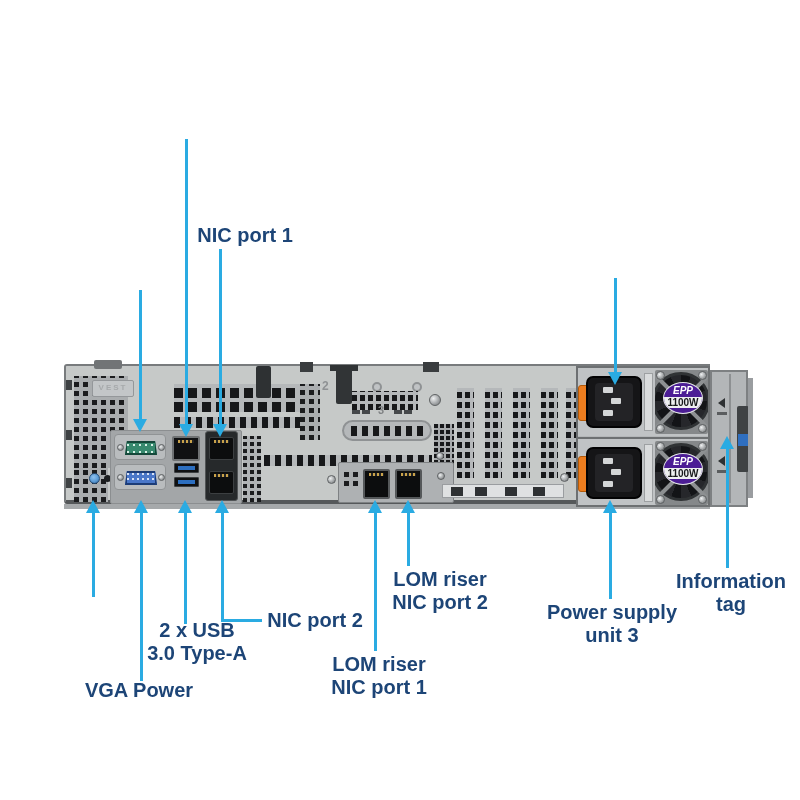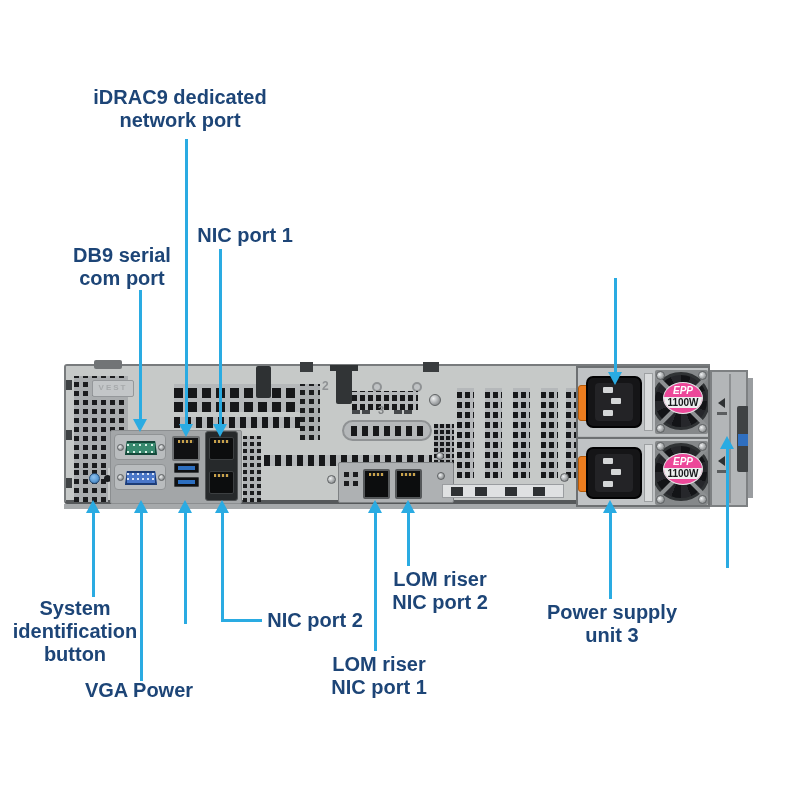--- a/index.html
+++ b/index.html
@@ -264,8 +264,6 @@
   <div class="ah up" style="left:720px;top:436px;"></div>
   <div class="cl" style="left:726px;top:449px;height:119px;"></div>
 
-  <div class="lbl" style="left:180px;top:86px;">iDRAC9 dedicated
-network port</div>
   <div class="lbl" style="left:245px;top:224px;">NIC port 1</div>
   <div class="lbl" style="left:122px;top:244px;">DB9 serial
 com port</div>

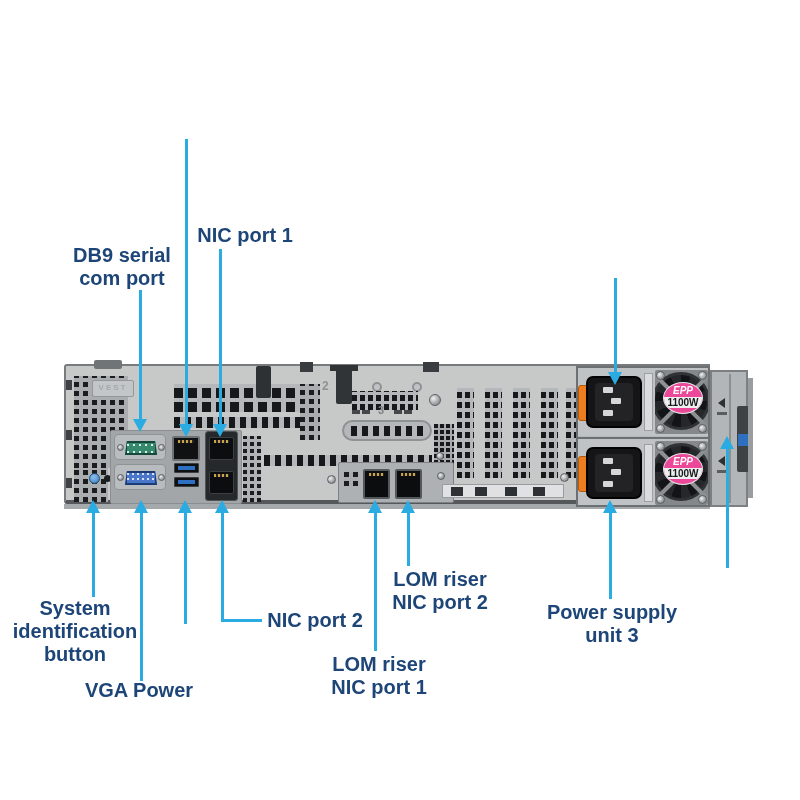--- a/index.html
+++ b/index.html
@@ -265,8 +265,6 @@
   <div class="cl" style="left:726px;top:449px;height:119px;"></div>
 
   <div class="lbl" style="left:245px;top:224px;">NIC port 1</div>
-  <div class="lbl" style="left:122px;top:244px;">DB9 serial
-com port</div>
   <div class="lbl" style="left:75px;top:597px;">System
 identification
 button</div>

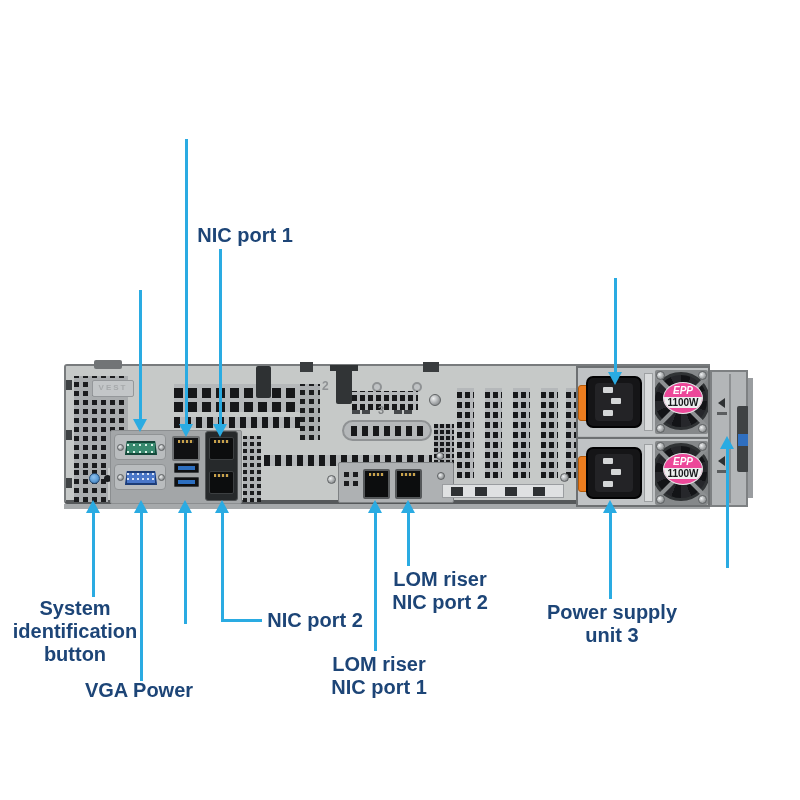--- a/index.html
+++ b/index.html
@@ -49,7 +49,7 @@
   .fan{position:absolute;border-radius:50%;border:3px solid #303335;box-sizing:border-box;
        background:radial-gradient(circle,#26272b 0 28%,transparent 29%),repeating-conic-gradient(#131417 0 22deg,#26272b 22deg 45deg);}
   .xbar{position:absolute;width:74px;height:4px;background:#8d9092;top:50%;left:50%;border-radius:2px;}
-  .badge{position:absolute;border-radius:50%;background:#ec4899;border:1px solid #e1e3e4;overflow:hidden;text-align:center;z-index:6;}
+  .badge{position:absolute;border-radius:50%;background:#4c1d95;border:1px solid #e1e3e4;overflow:hidden;text-align:center;z-index:6;}
   .badge .epp{font:italic 700 10px/12px "Liberation Sans",sans-serif;color:#ffffff;padding-top:2px;}
   .badge .watt{font:700 10px/11px "Liberation Sans",sans-serif;color:#17181a;background:#eef0f0;}
   .inlet{position:absolute;background:#151517;border:2px solid #020203;border-radius:7px;box-sizing:border-box;}

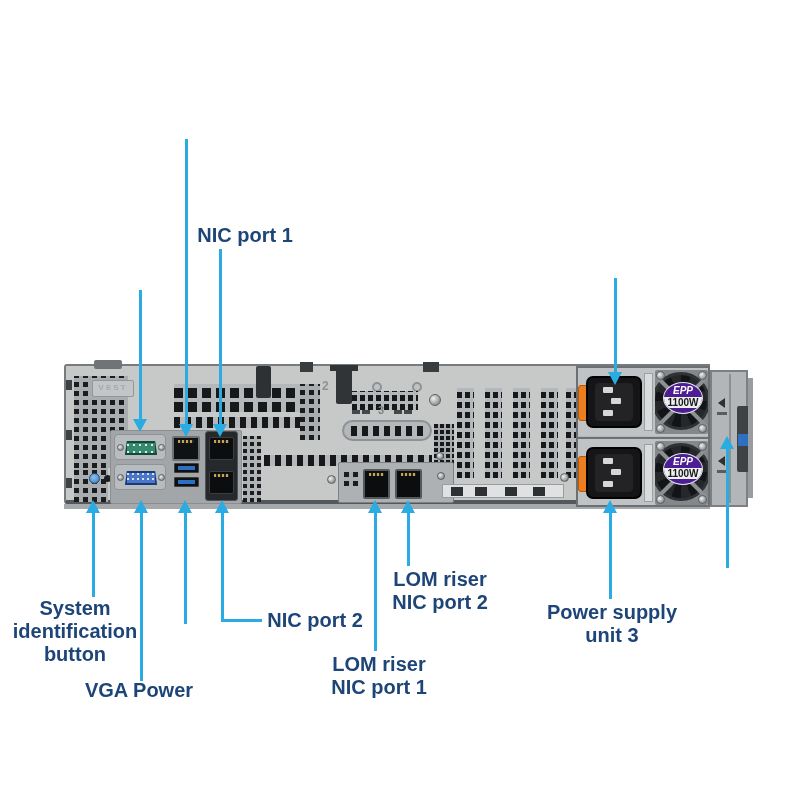--- a/index.html
+++ b/index.html
@@ -276,6 +276,8 @@
 NIC port 1</div>
   <div class="lbl" style="left:612px;top:601px;">Power supply
 unit 3</div>
+  <div class="lbl" style="left:731px;top:570px;">Information
+tag</div>
 
 </div>
 

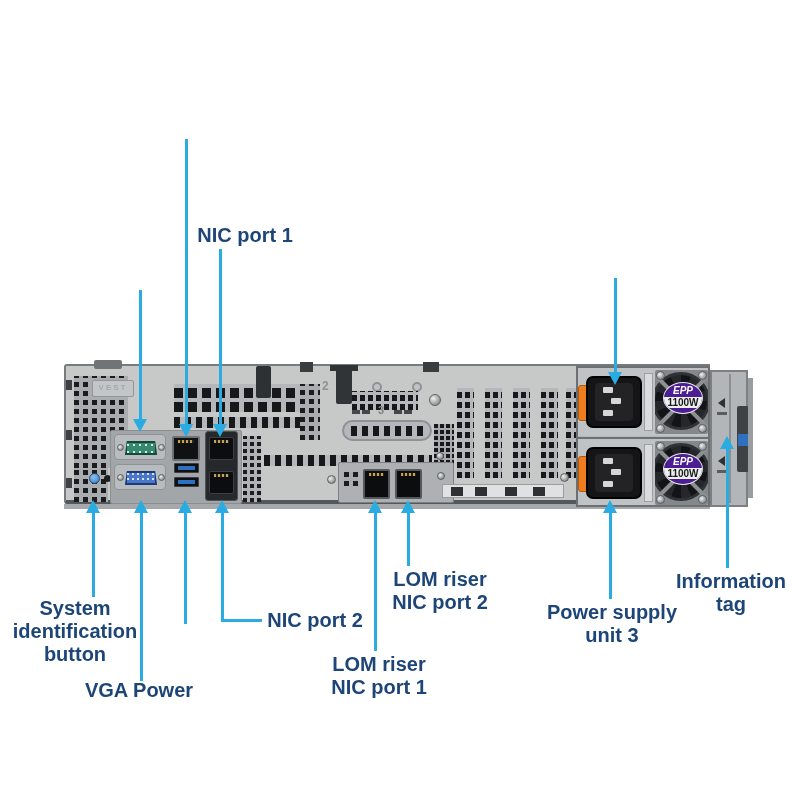--- a/index.html
+++ b/index.html
@@ -265,9 +265,6 @@
   <div class="cl" style="left:726px;top:449px;height:119px;"></div>
 
   <div class="lbl" style="left:245px;top:224px;">NIC port 1</div>
-  <div class="lbl" style="left:75px;top:597px;">System
-identification
-button</div>
   <div class="lbl" style="left:139px;top:679px;">VGA Power</div>
   <div class="lbl" style="left:315px;top:609px;">NIC port 2</div>
   <div class="lbl" style="left:440px;top:568px;">LOM riser

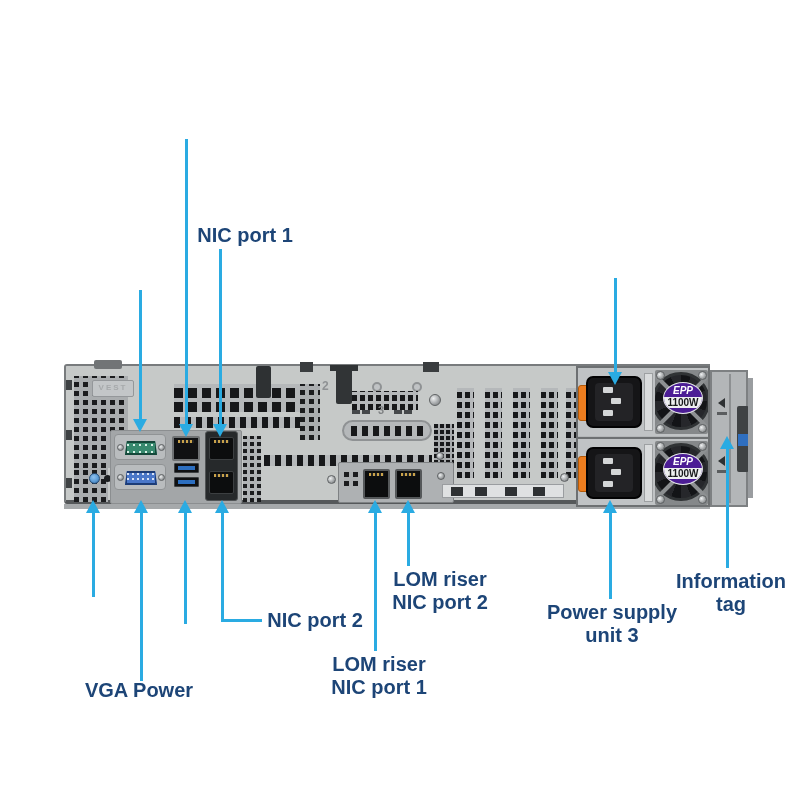--- a/index.html
+++ b/index.html
@@ -265,6 +265,8 @@
   <div class="cl" style="left:726px;top:449px;height:119px;"></div>
 
   <div class="lbl" style="left:245px;top:224px;">NIC port 1</div>
+  <div class="lbl" style="left:197px;top:619px;">2 x USB
+3.0 Type-A</div>
   <div class="lbl" style="left:139px;top:679px;">VGA Power</div>
   <div class="lbl" style="left:315px;top:609px;">NIC port 2</div>
   <div class="lbl" style="left:440px;top:568px;">LOM riser

